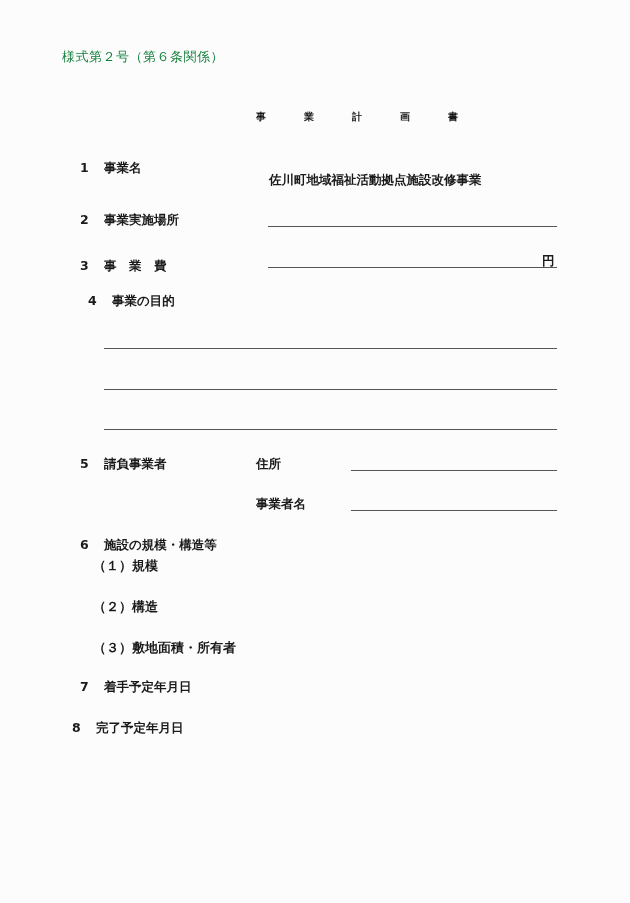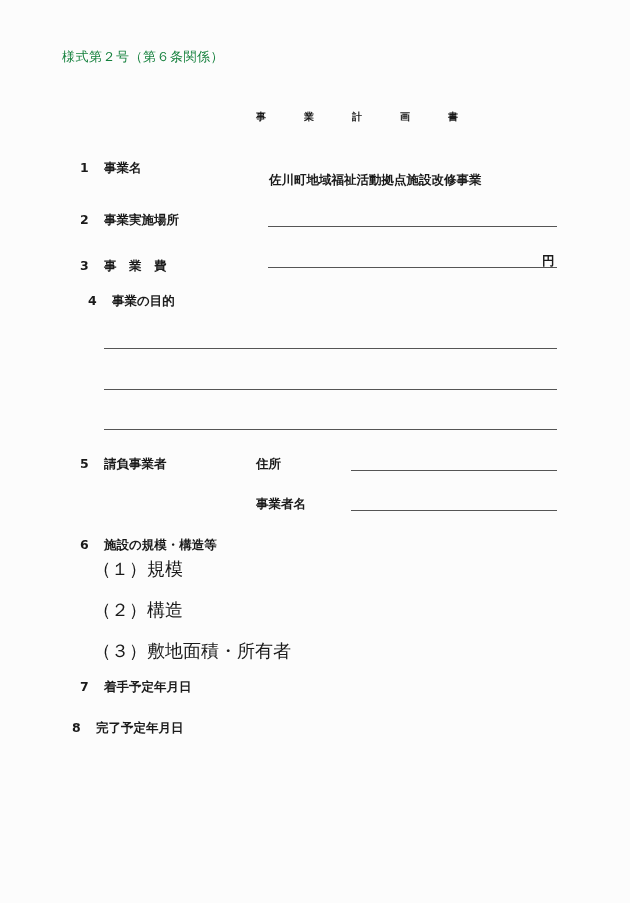--- a/index.html
+++ b/index.html
@@ -15,7 +15,7 @@
   .item { font-size: 12.5px; font-weight: bold; }
   .num { display: inline-block; width: 24px; }
   .rule { position: absolute; height: 0; border-top: 1.3px solid #555; }
-  .sub { font-size: 18px; font-weight: normal; }
+  .sub { font-size: 13px; font-weight: bold; }
 </style>
 </head>
 <body>

